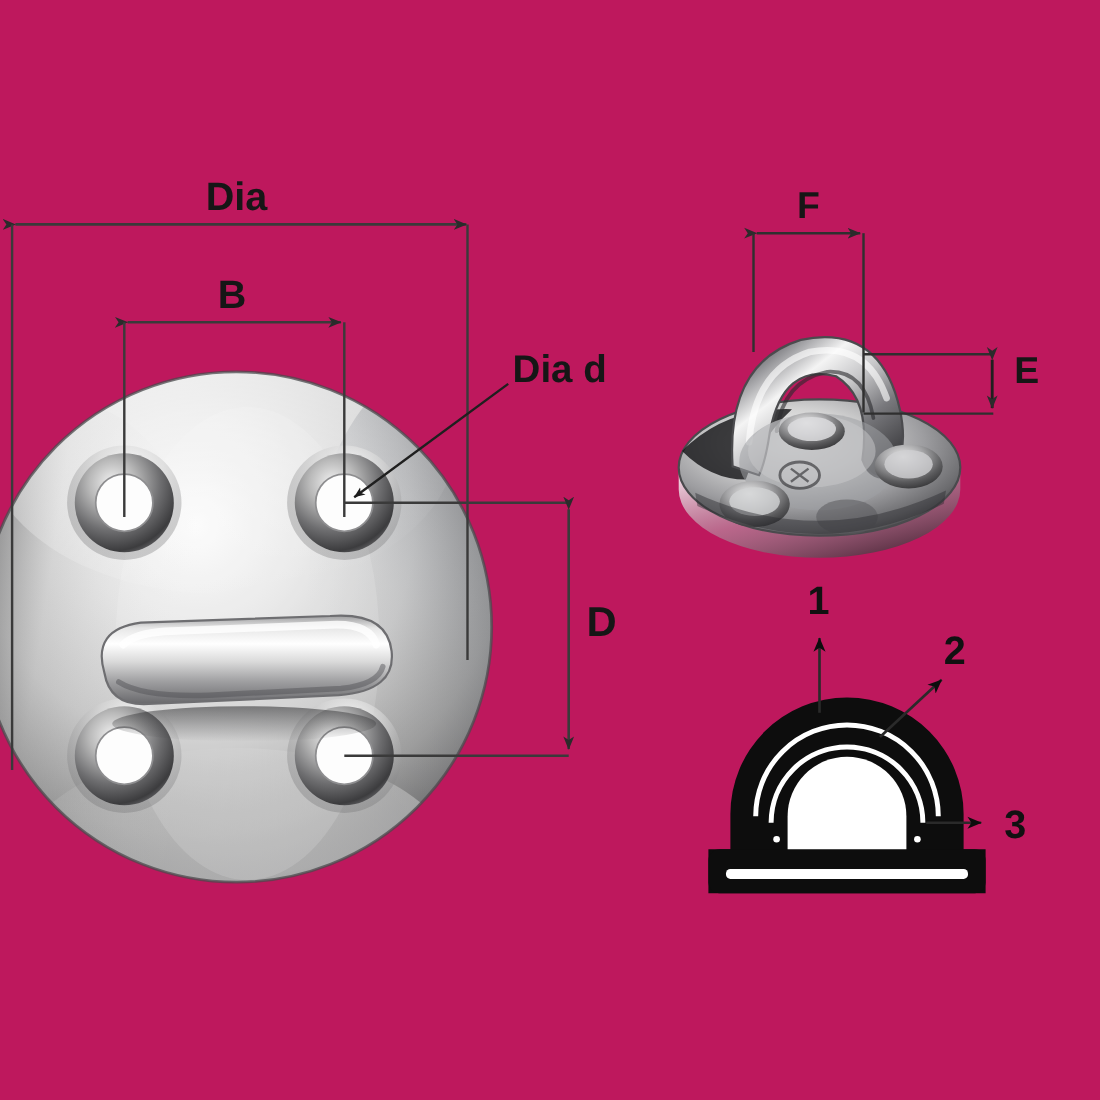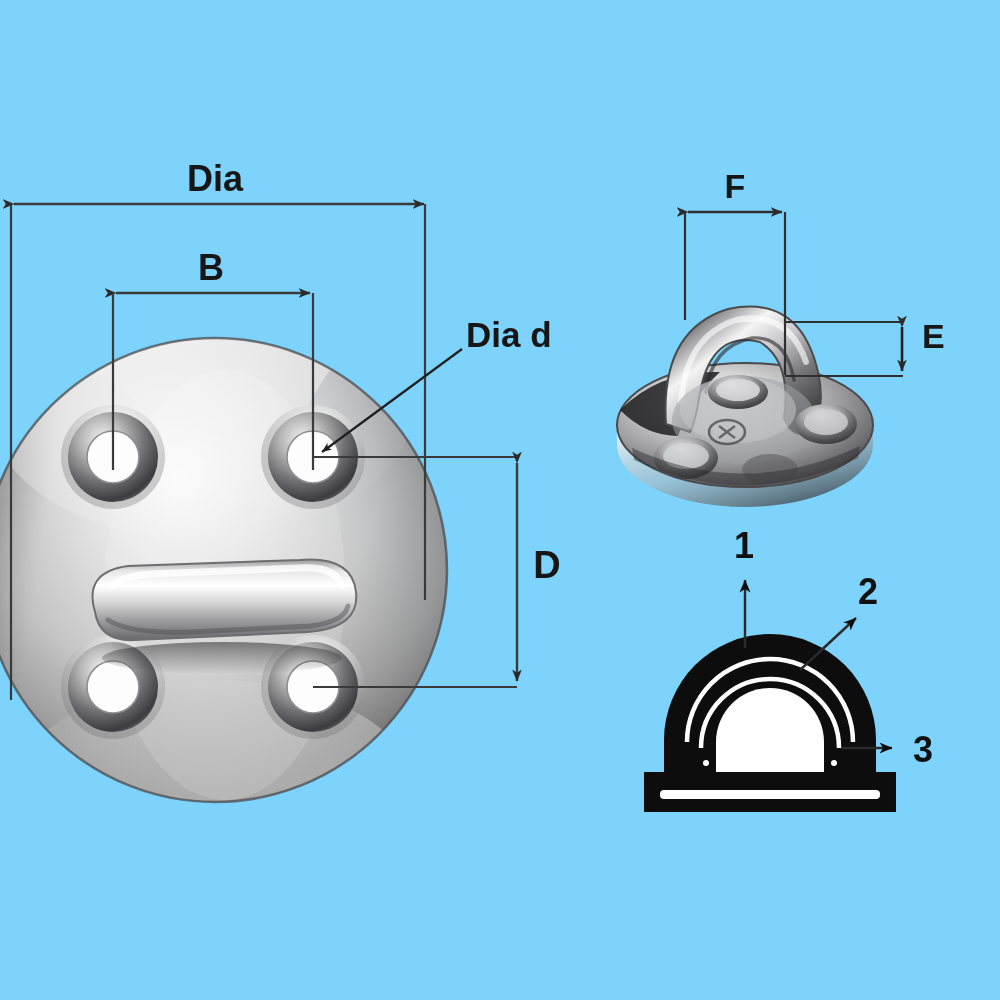--- a/index.html
+++ b/index.html
@@ -15,7 +15,7 @@
     position: relative;
     width: 1000px;
     height: 1000px;
-    background: #7dd3fc;
+    background: #be185d;
     overflow: hidden;
   }
   #stage svg {

